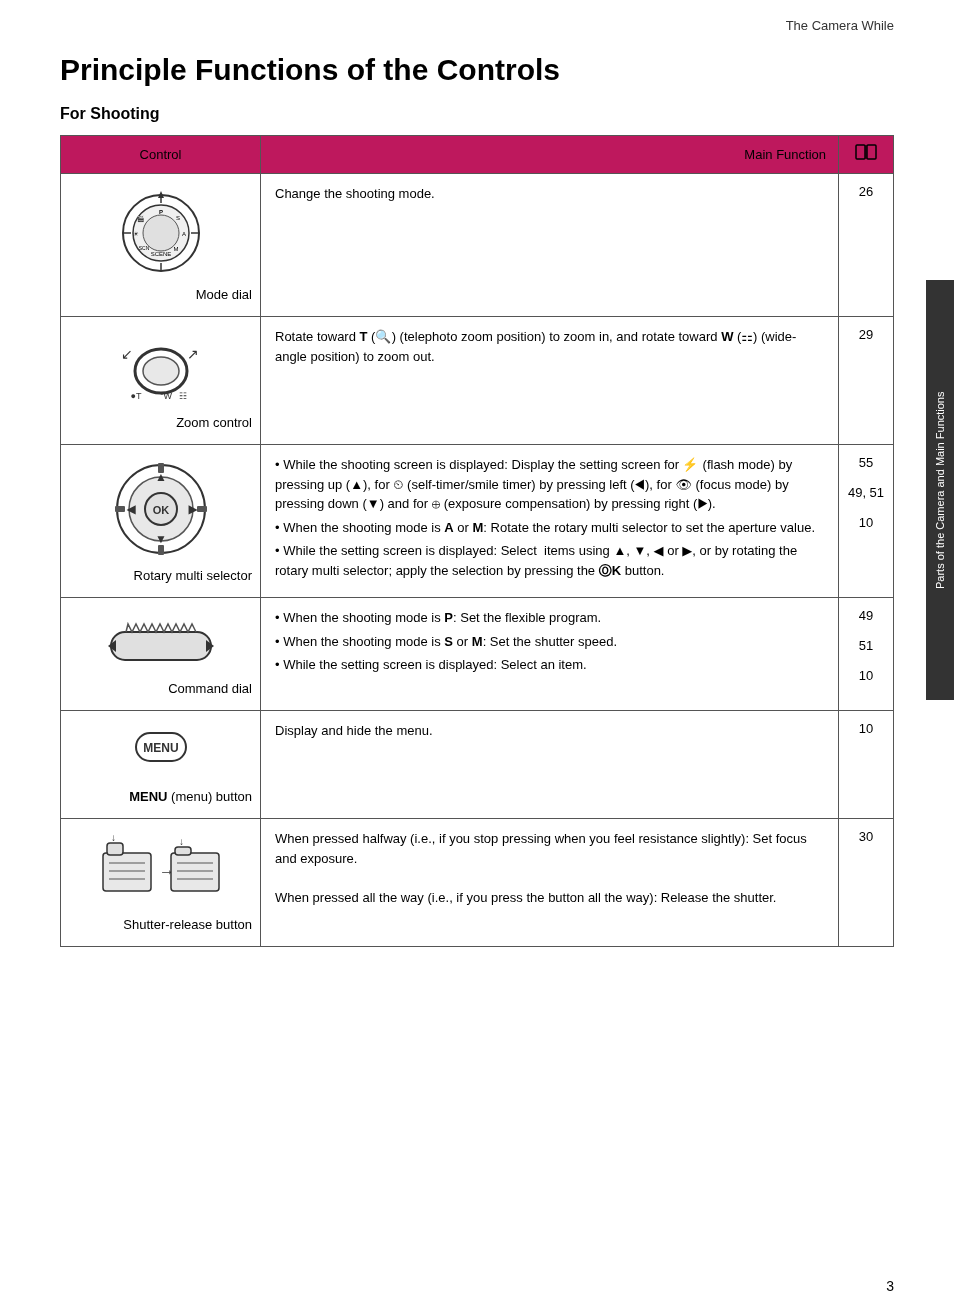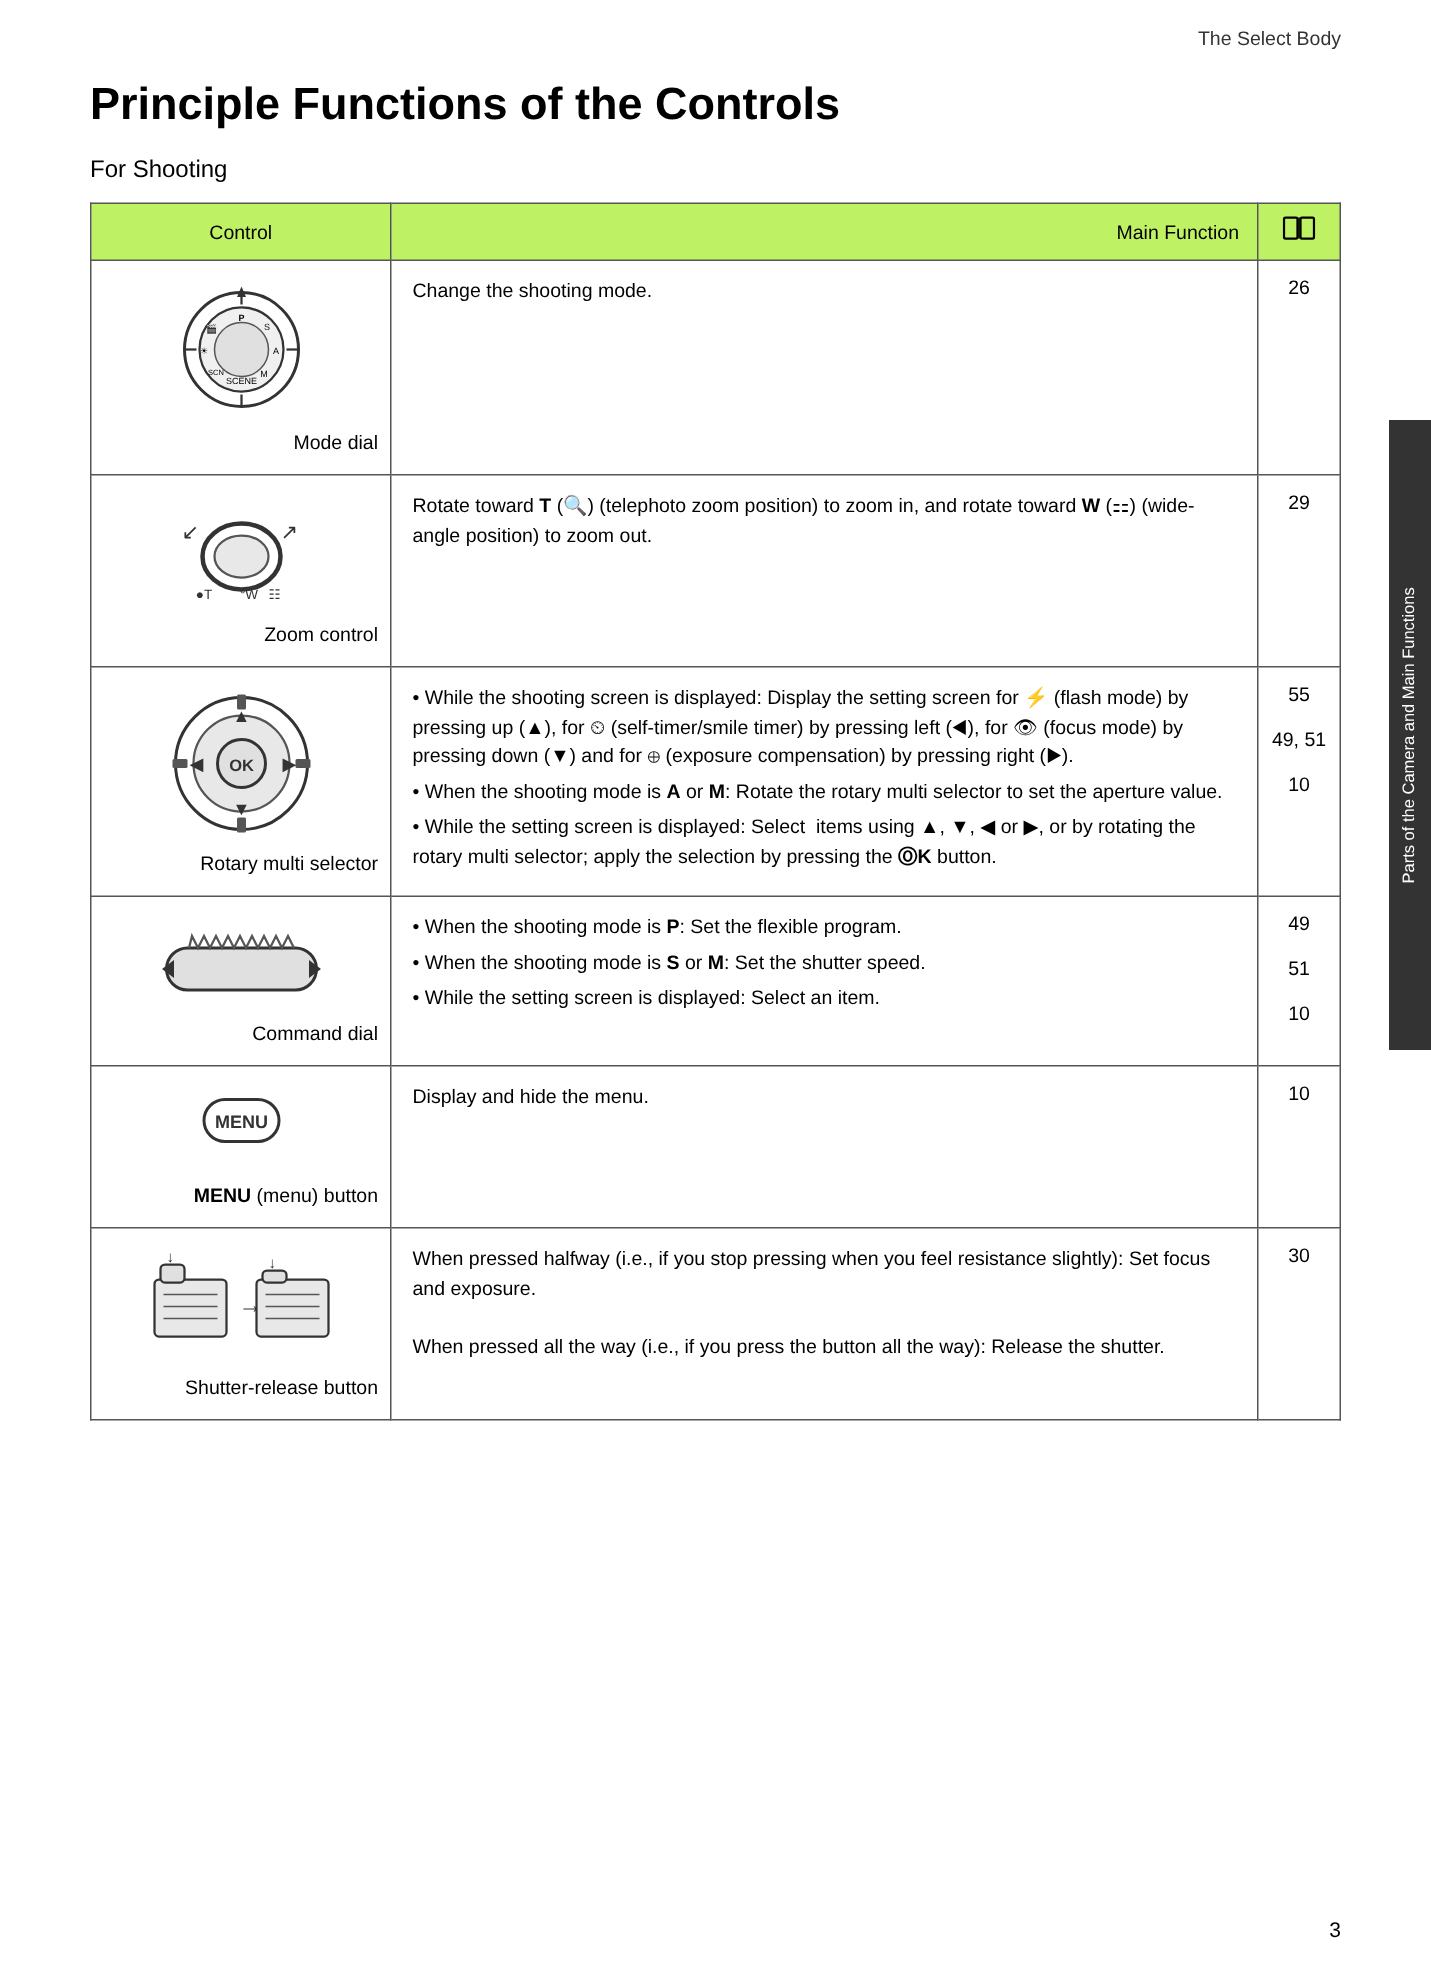--- a/index.html
+++ b/index.html
@@ -138,7 +138,7 @@
 <body>
 
 <div class="page-header">
-  <span>The Select Body</span>
+  <span>The Camera While</span>
 </div>
 
 <div class="content-area">

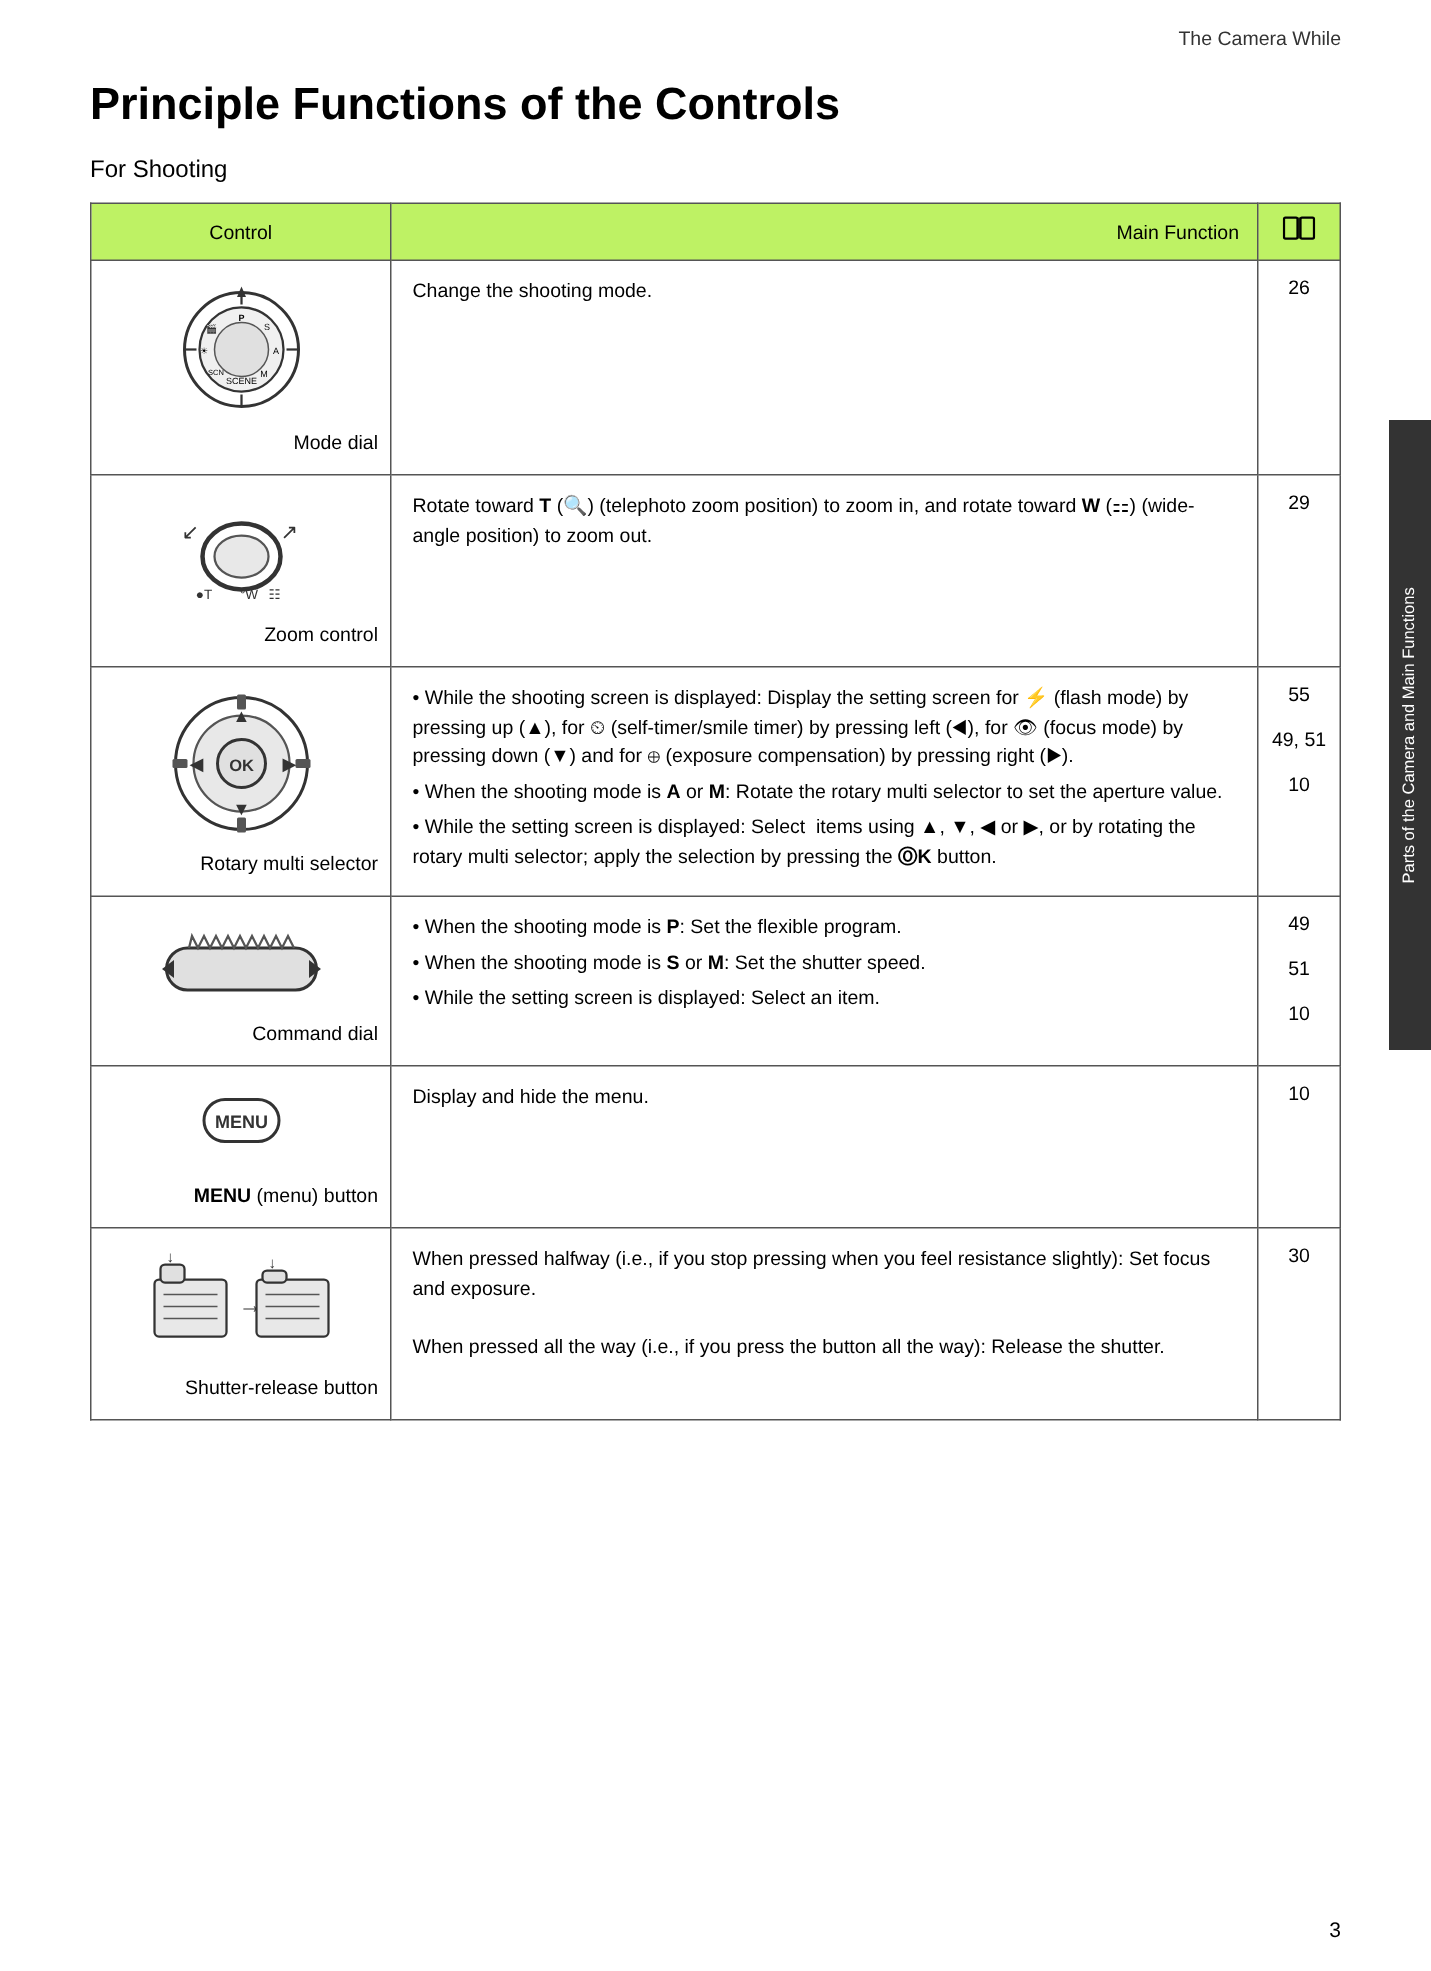--- a/index.html
+++ b/index.html
@@ -32,7 +32,7 @@
 
     .section-title {
       font-size: 16px;
-      font-weight: normal;
+      font-weight: bold;
       margin-bottom: 12px;
     }
 

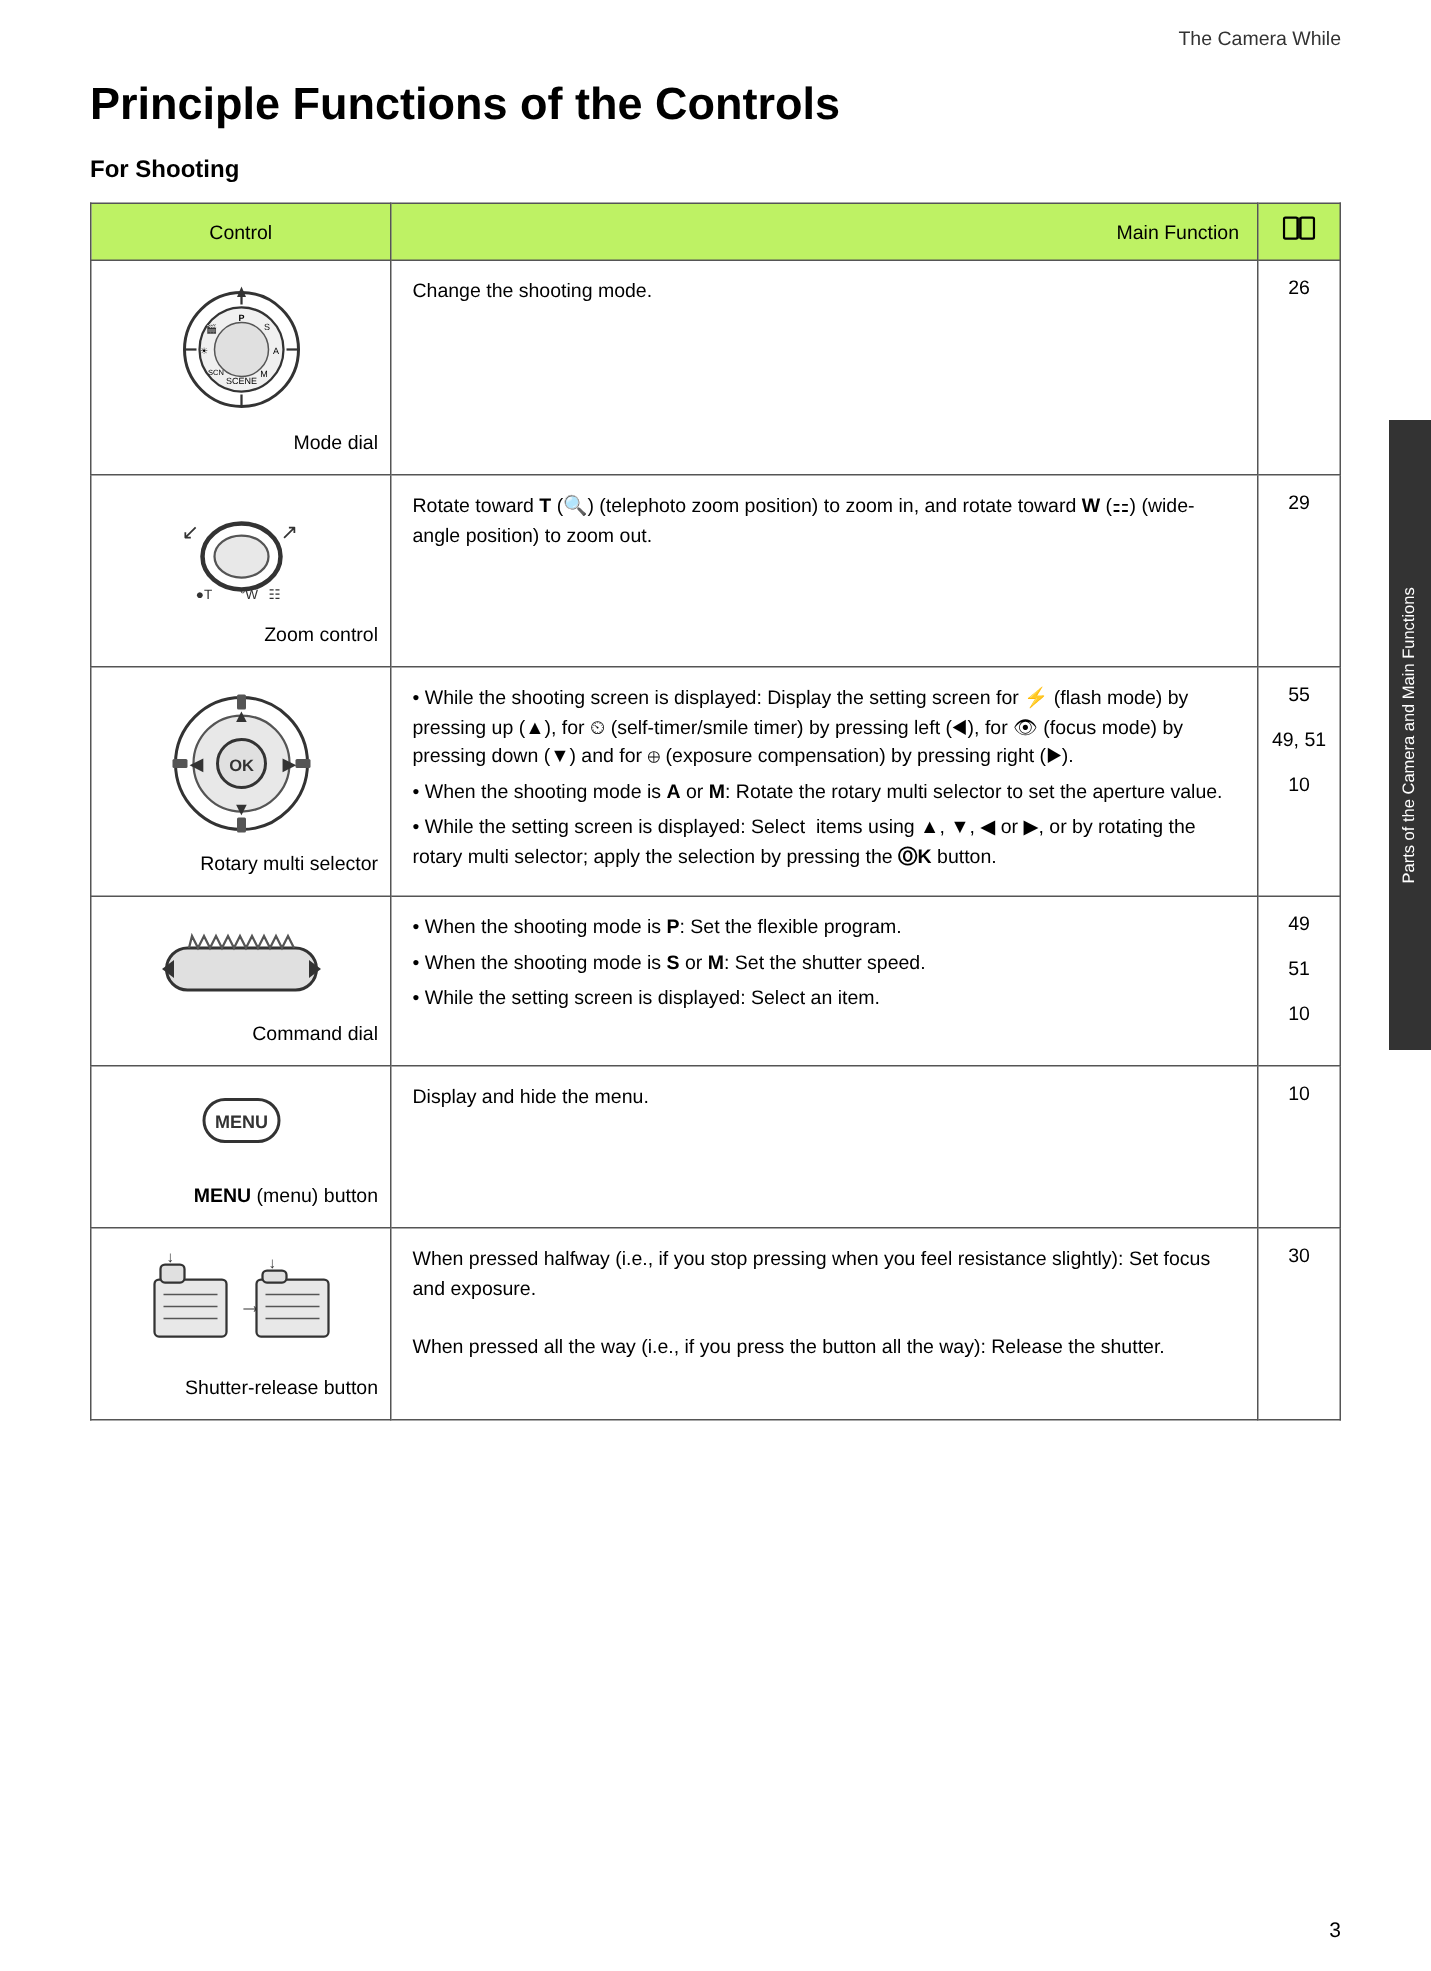--- a/index.html
+++ b/index.html
@@ -49,7 +49,7 @@
     }
 
     thead th {
-      background: #bef264;
+      background: #be185d;
       font-weight: normal;
       font-size: 13px;
       text-align: center;

